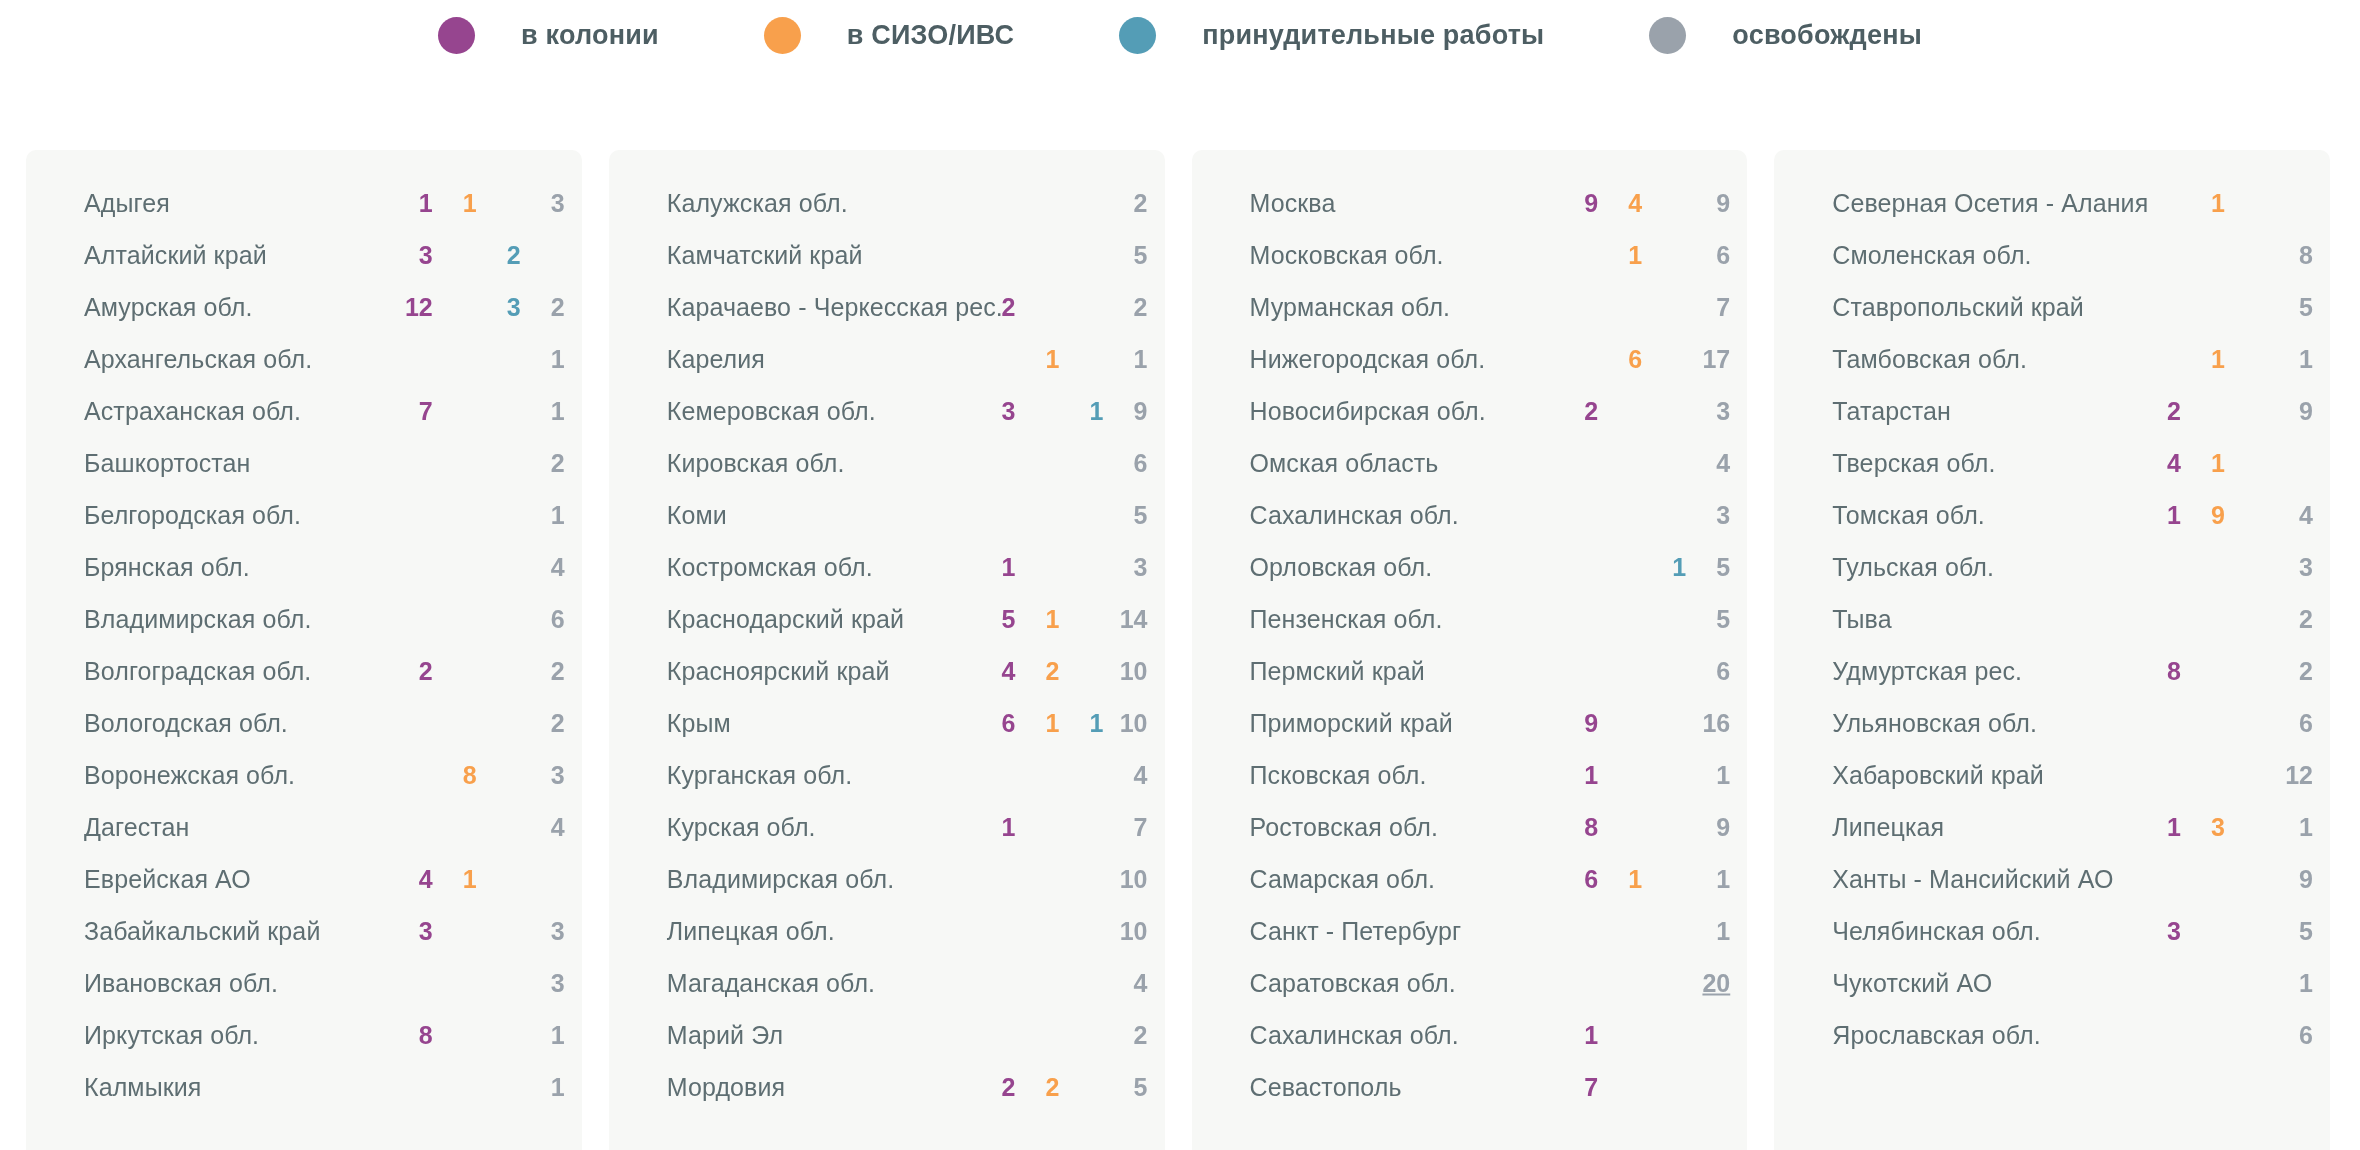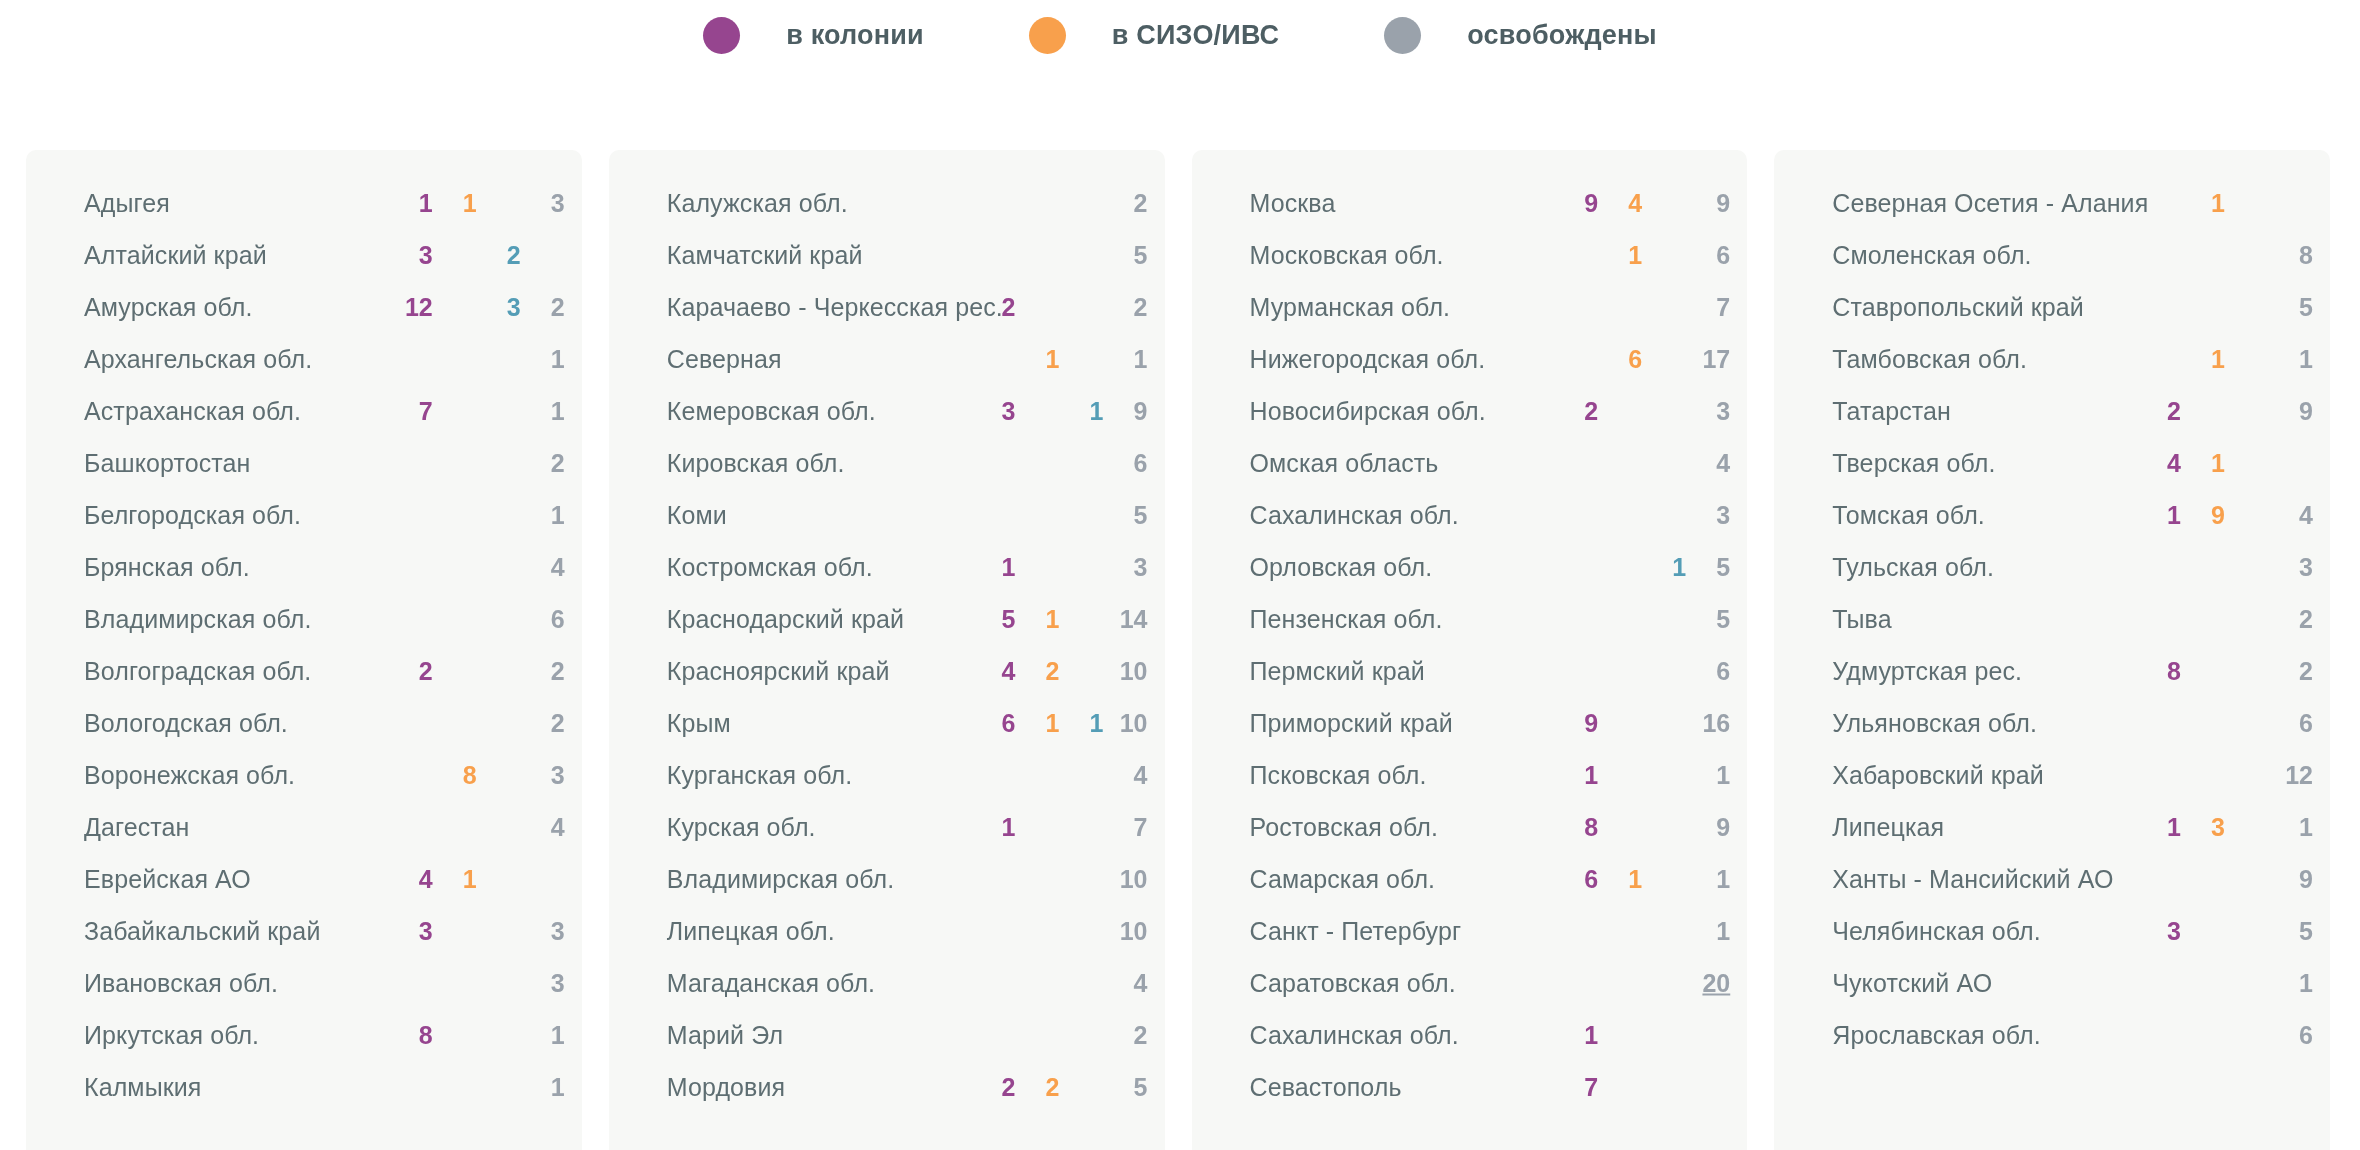--- a/index.html
+++ b/index.html
@@ -61,6 +61,10 @@
     <span class="legend-label">в СИЗО/ИВС</span>
   </div>
   <div class="legend-item">
+    <span class="dot" style="background: rgb(84, 157, 182);"></span>
+    <span class="legend-label">принудительные работы</span>
+  </div>
+  <div class="legend-item">
     <span class="dot" style="background: rgb(154, 162, 171);"></span>
     <span class="legend-label">освобождены</span>
   </div>

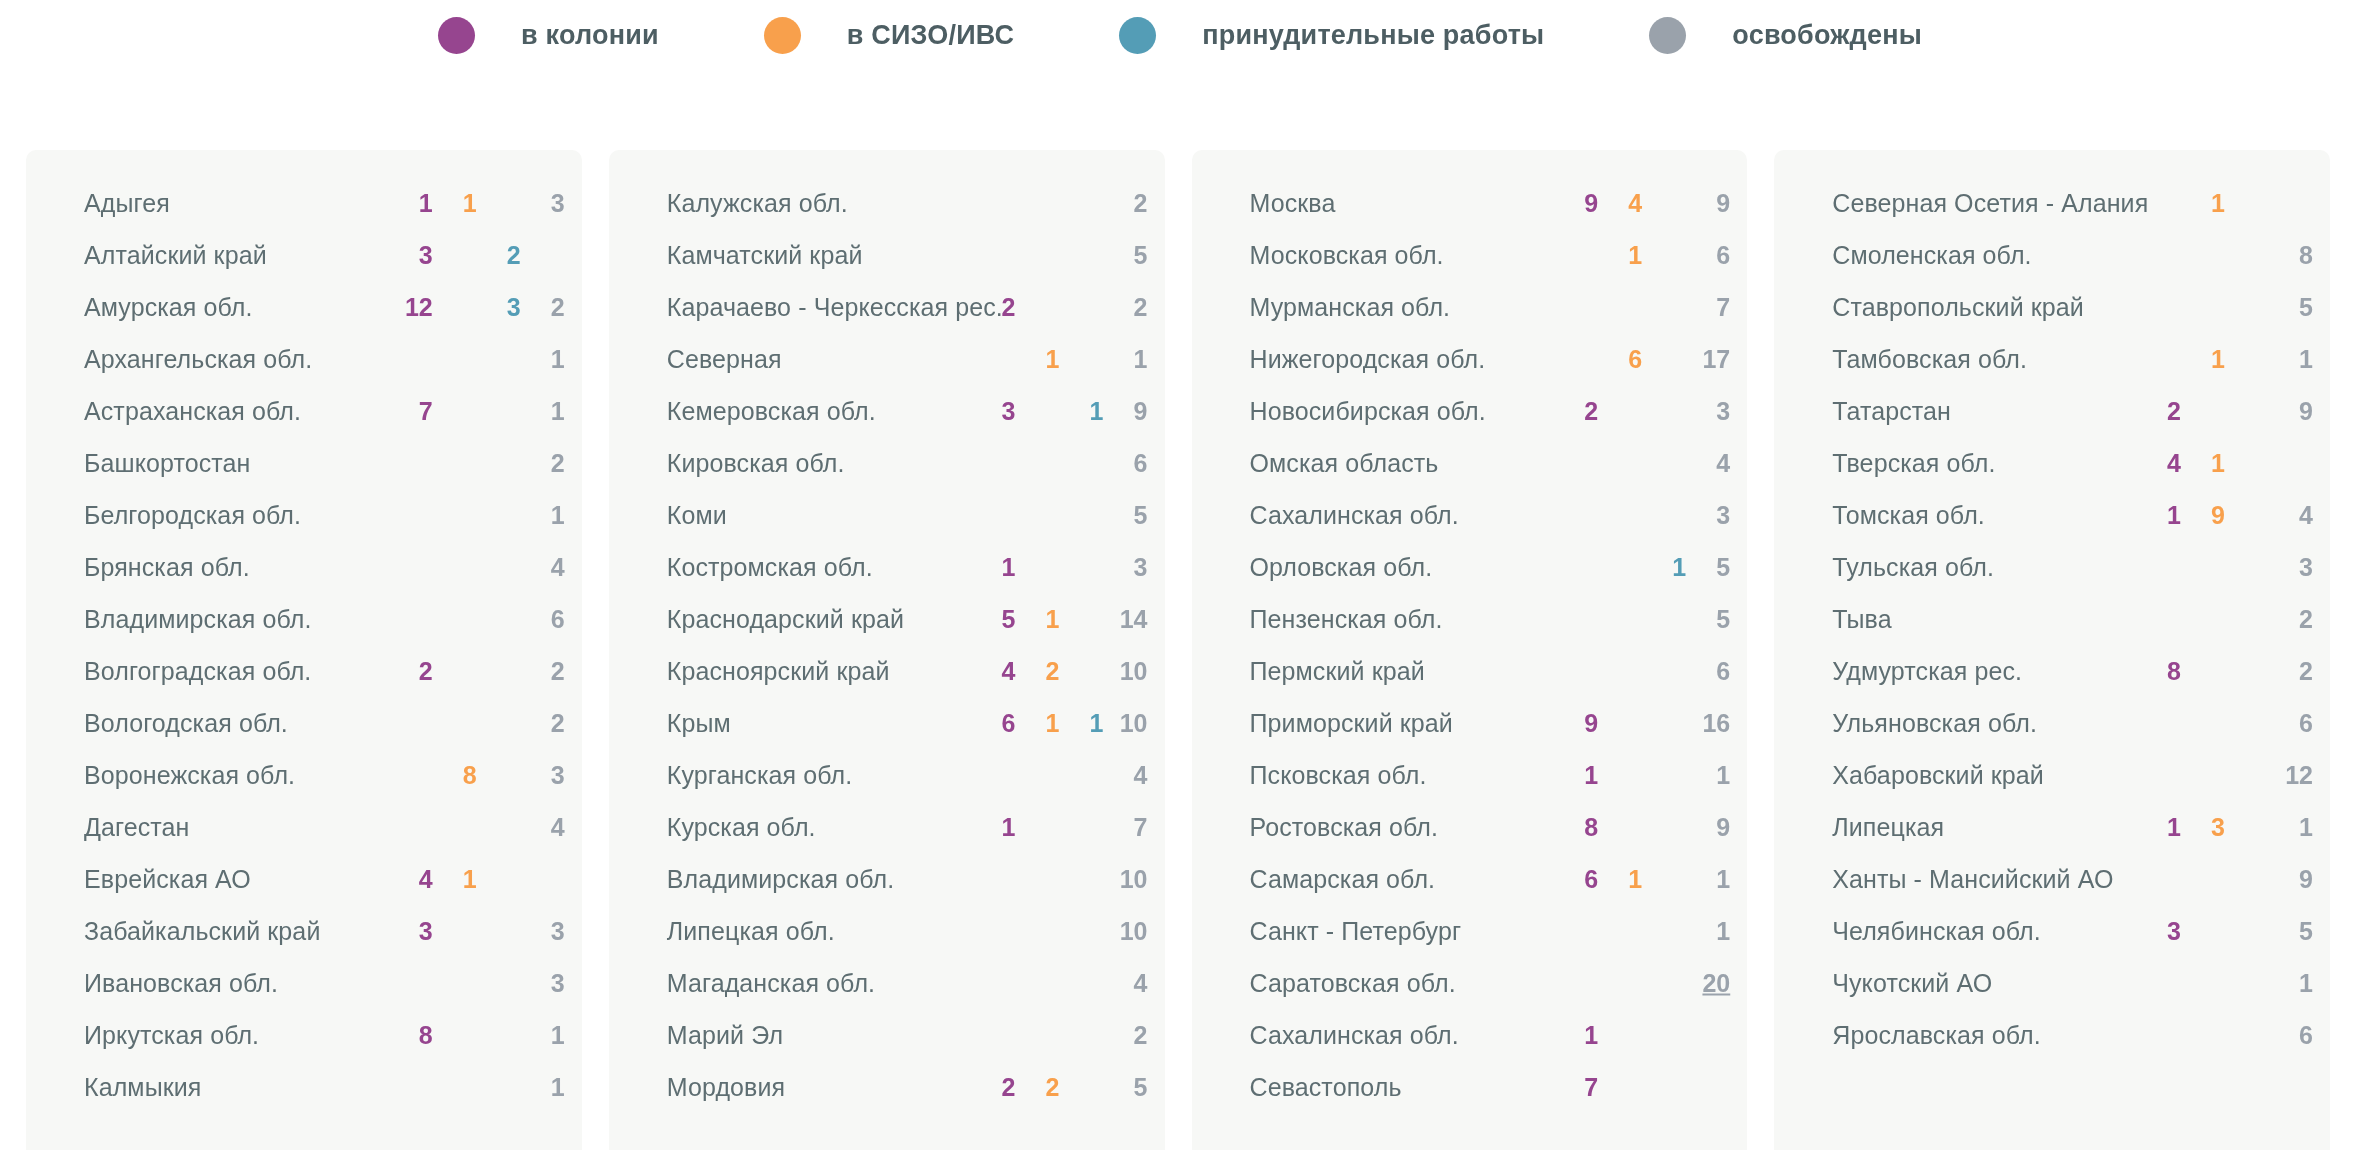--- a/index.html
+++ b/index.html
@@ -222,7 +222,7 @@
         <span class="val v3" style="color: rgb(154, 162, 171);">2</span>
       </div>
       <div class="row">
-        <span class="rname">Северная</span>
+        <span class="rname">Карелия</span>
         <span class="val v0" style="color: rgb(150, 69, 143);"></span>
         <span class="val v1" style="color: rgb(248, 160, 76);">1</span>
         <span class="val v2" style="color: rgb(84, 157, 182);"></span>

